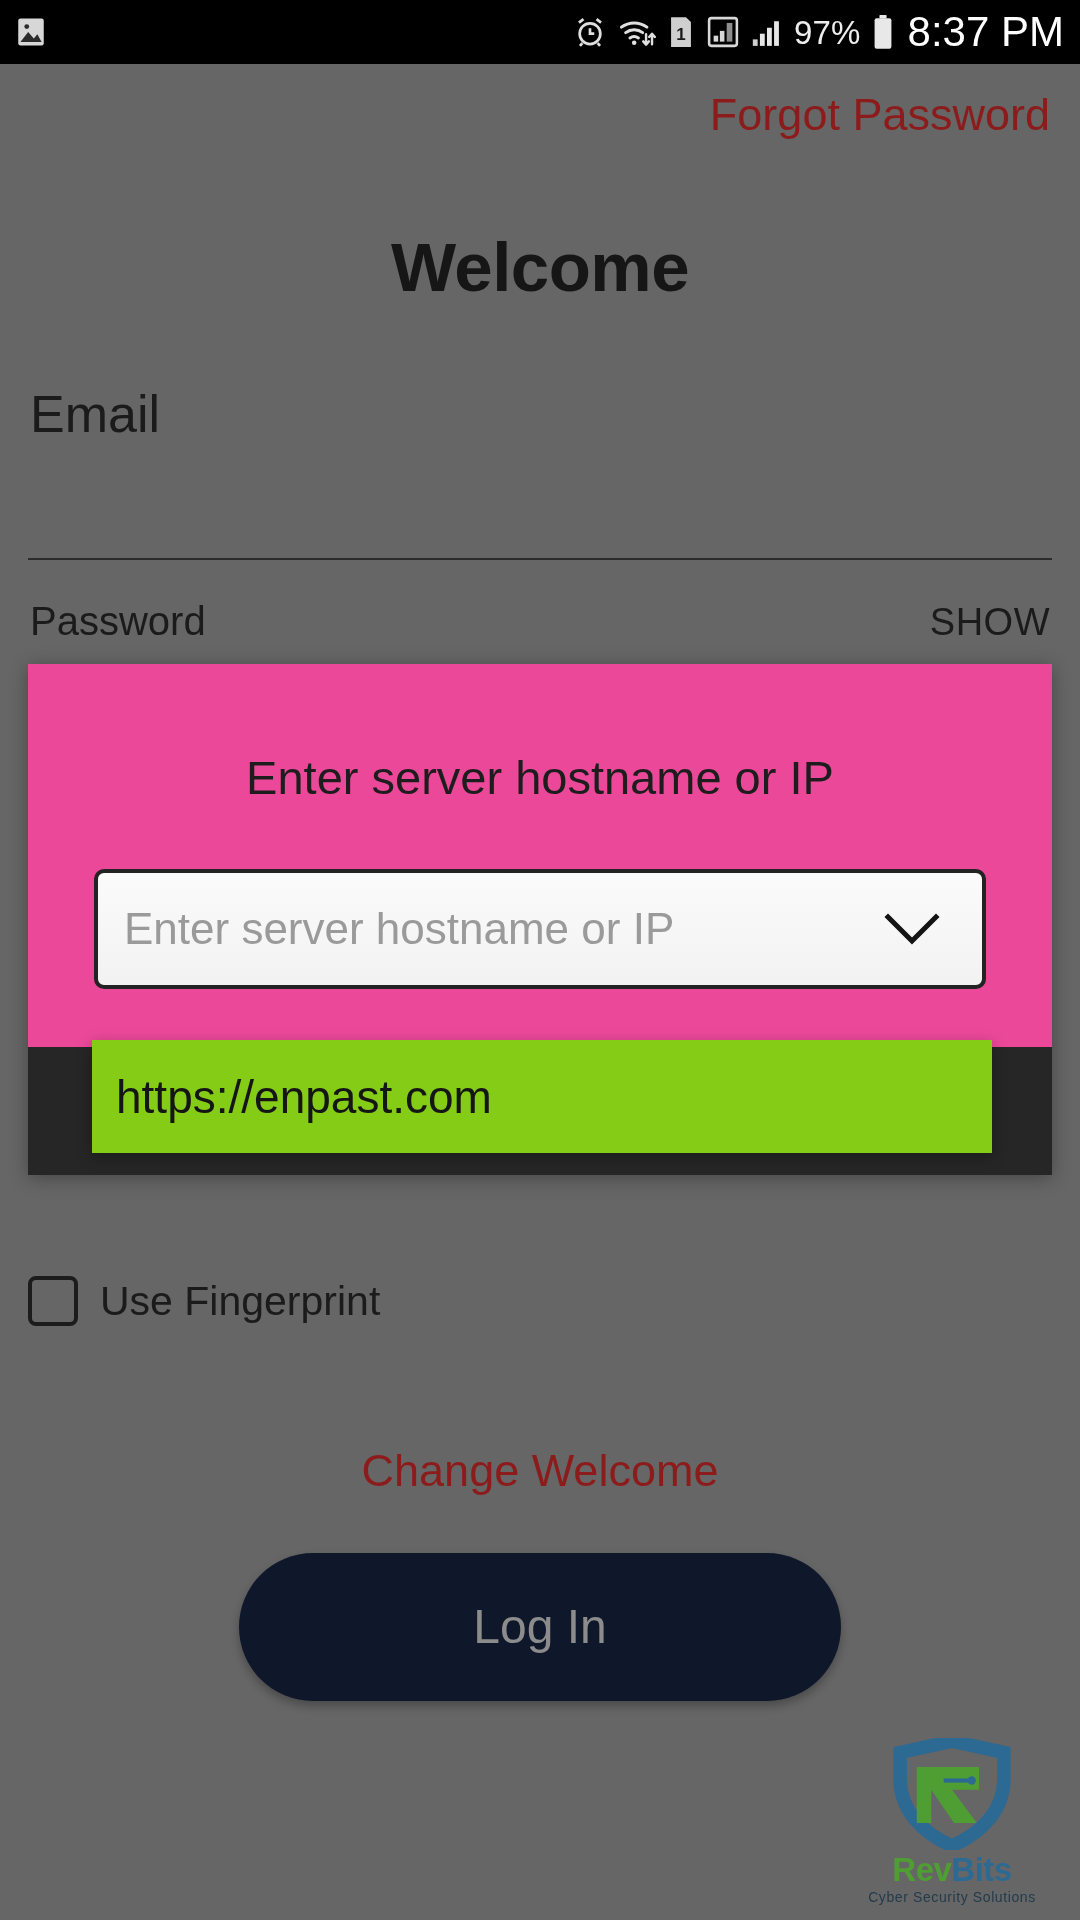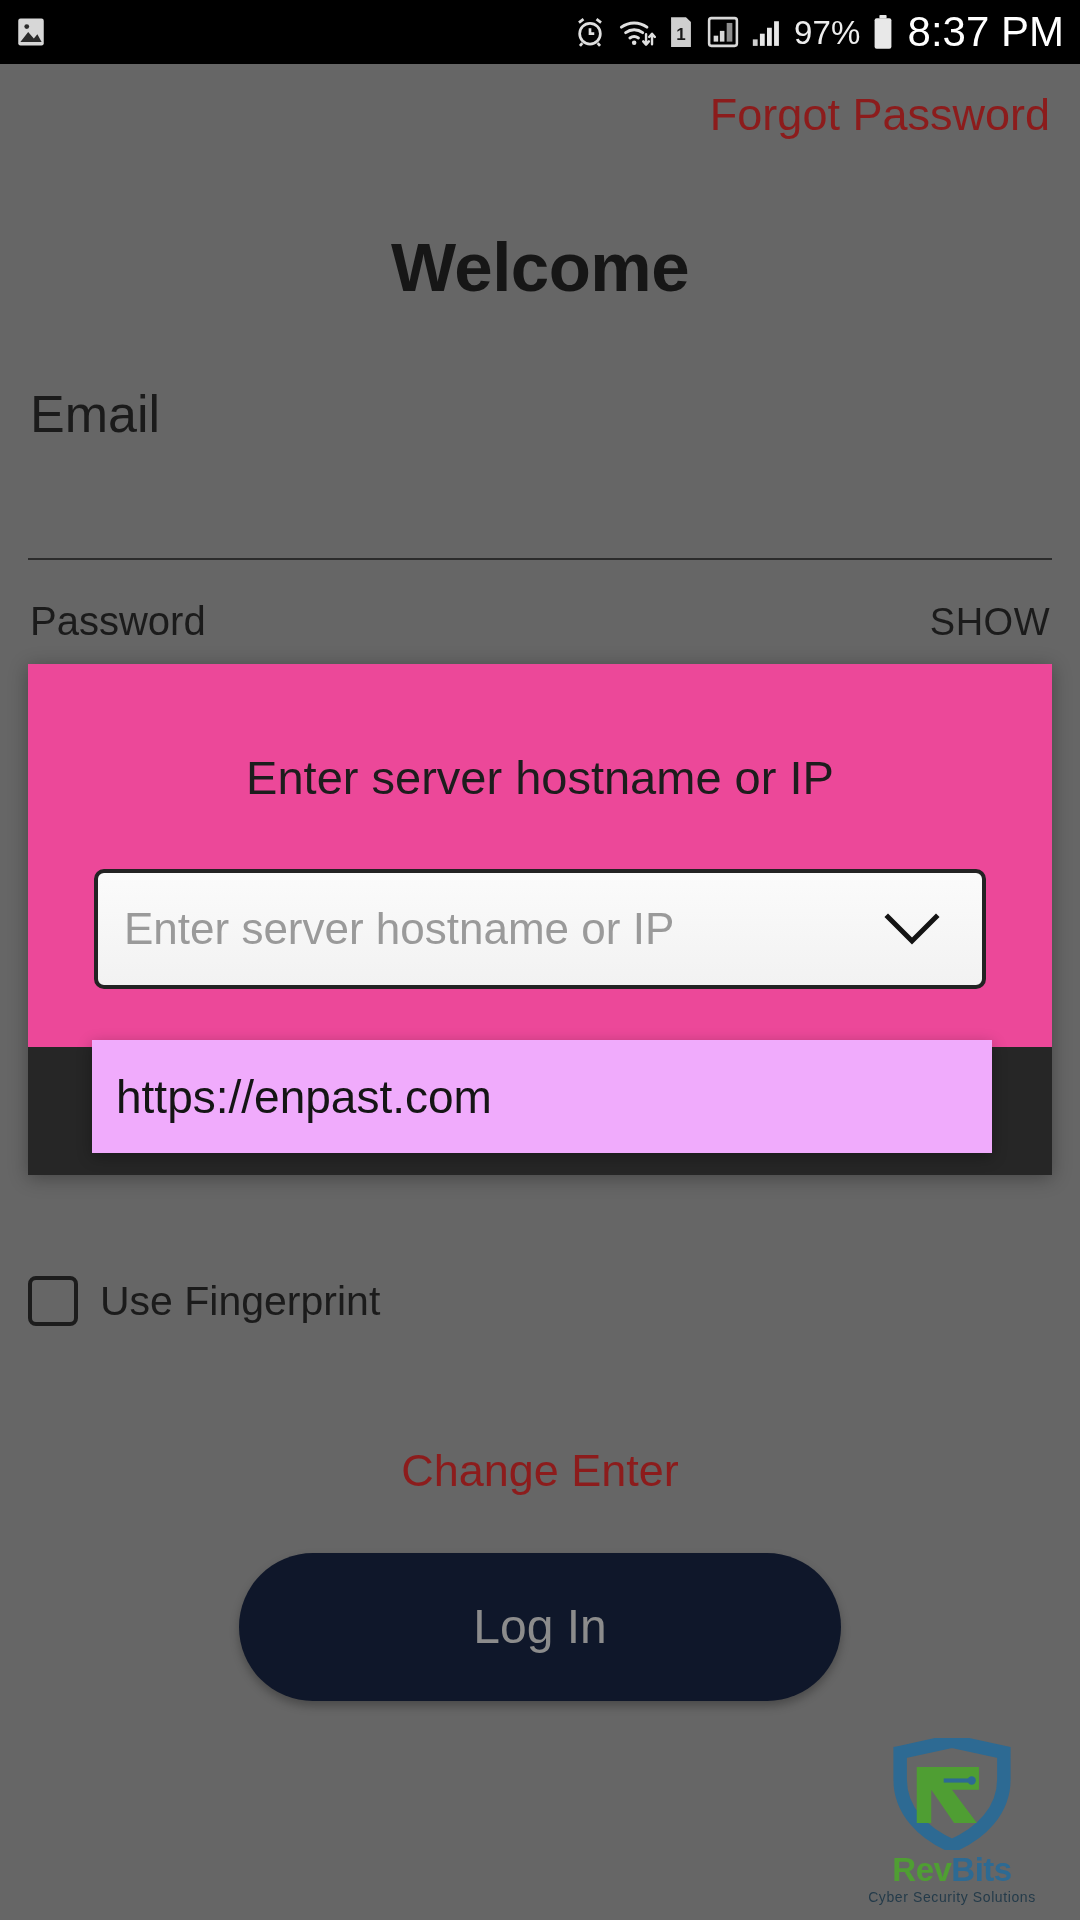--- a/index.html
+++ b/index.html
@@ -136,7 +136,7 @@
   
   .dropdown{
     position:absolute;left:92px;top:1040px;width:900px;
-    background:#f0abfc;
+    background:#84cc16;
     box-shadow:0 4px 14px rgba(0,0,0,.30);
     z-index:20;
   }

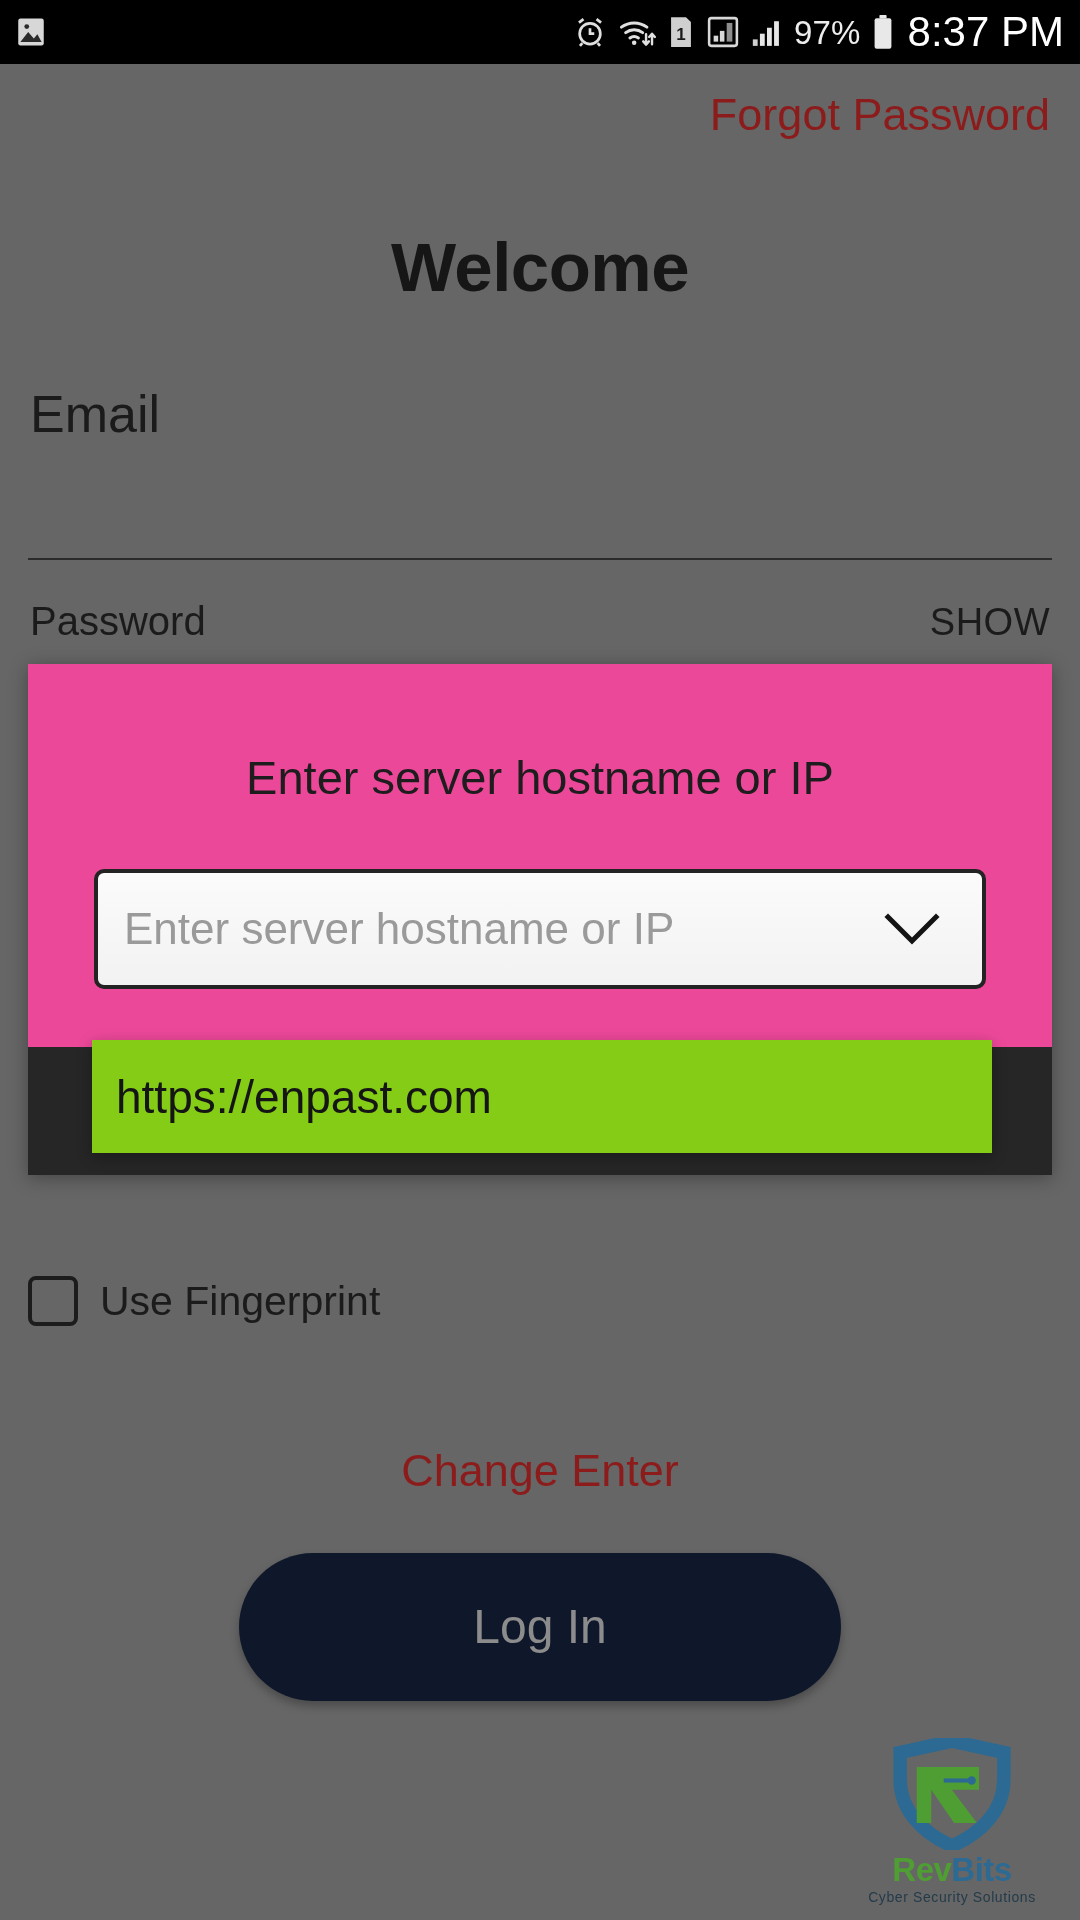--- a/index.html
+++ b/index.html
@@ -236,7 +236,7 @@
       <span class="fp-label">Use Fingerprint</span>
     </div>
 
-    <div class="change-server">Change Enter</div>
+    <div class="change-server">Change Welcome</div>
 
     <button class="login-btn">
       <span>Log In</span>

